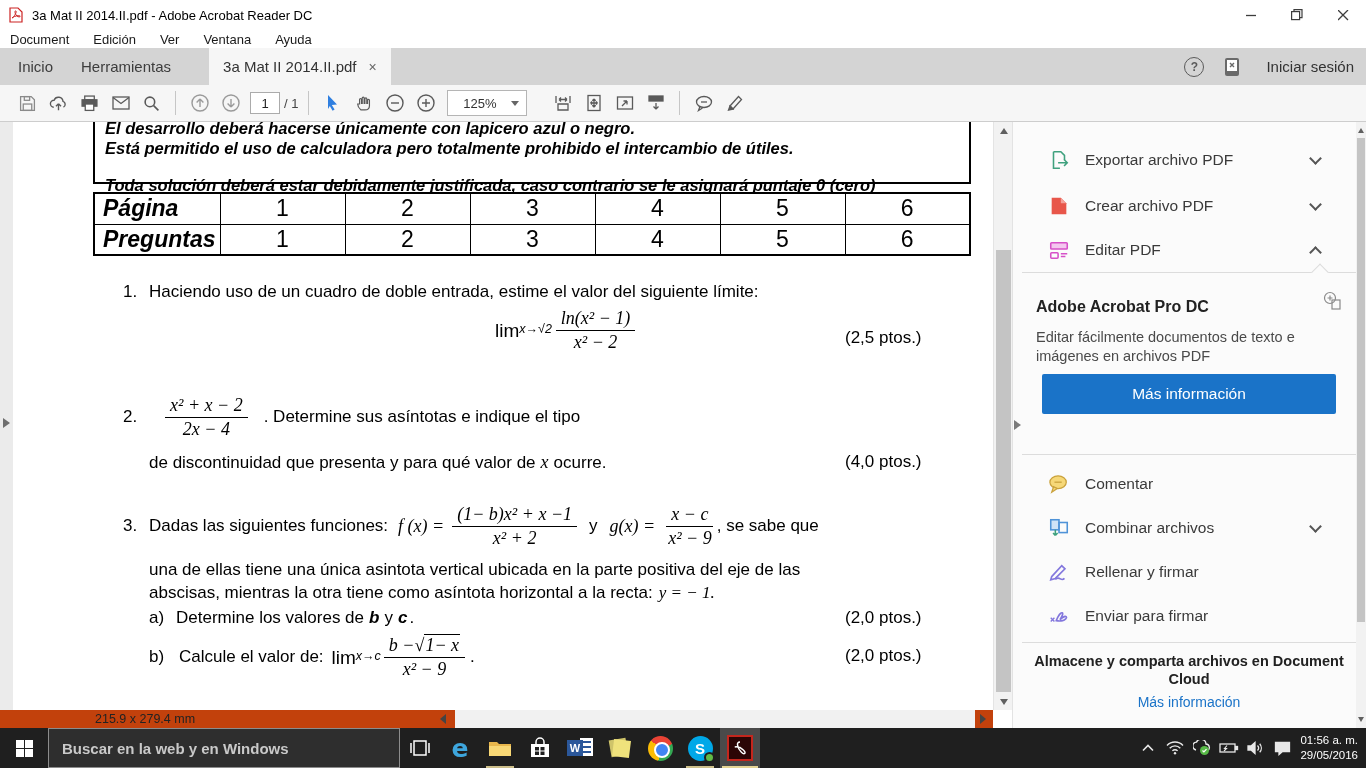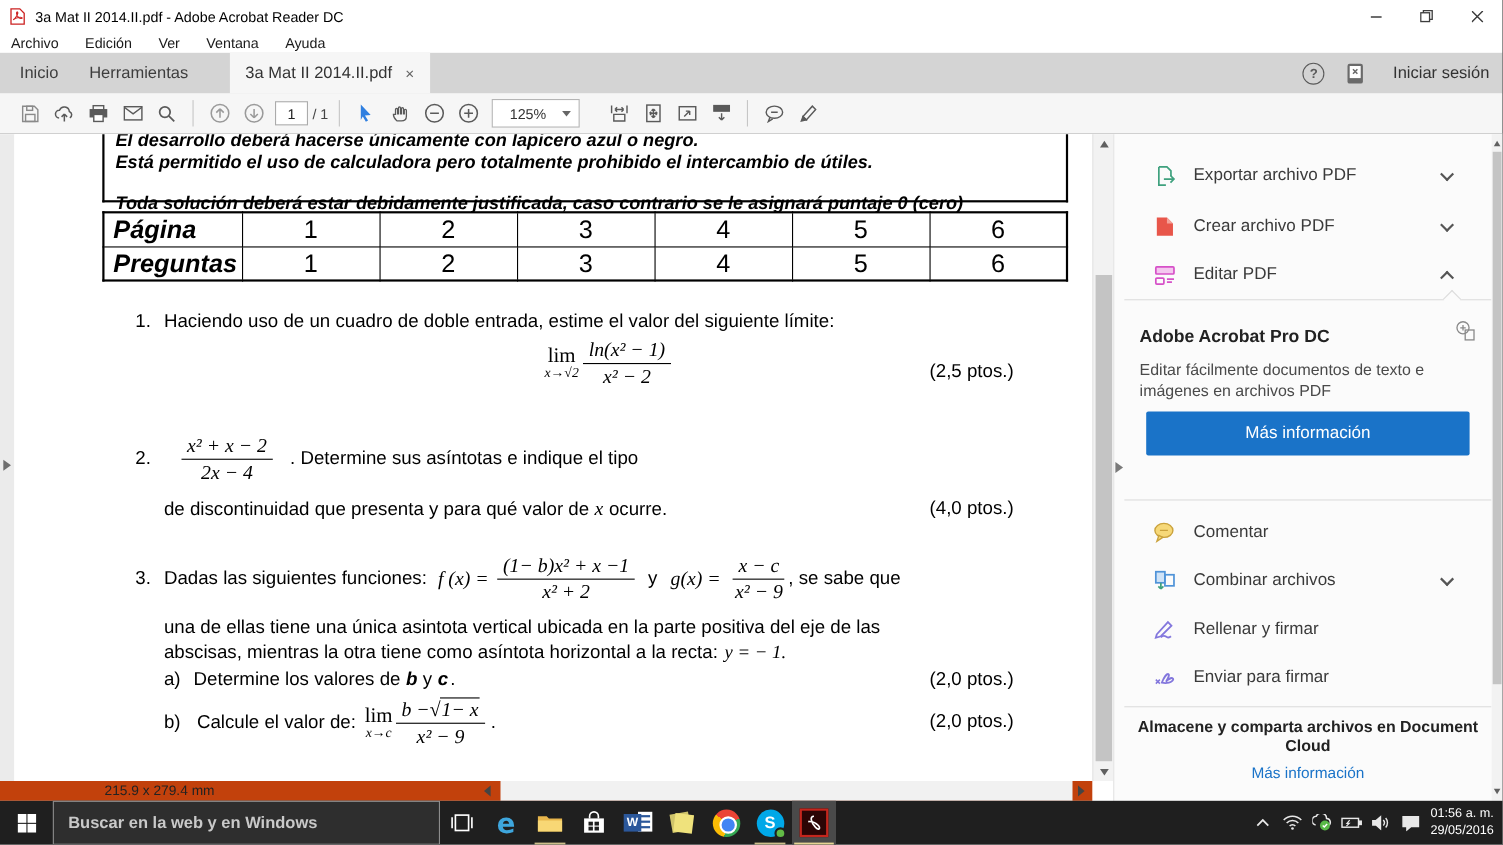--- a/index.html
+++ b/index.html
@@ -189,7 +189,7 @@
   </div>
 
   <div class="menubar">
-    <span>Archivo</span>
+    <span>Document</span>
     <span>Edición</span>
     <span>Ver</span>
     <span>Ventana</span>

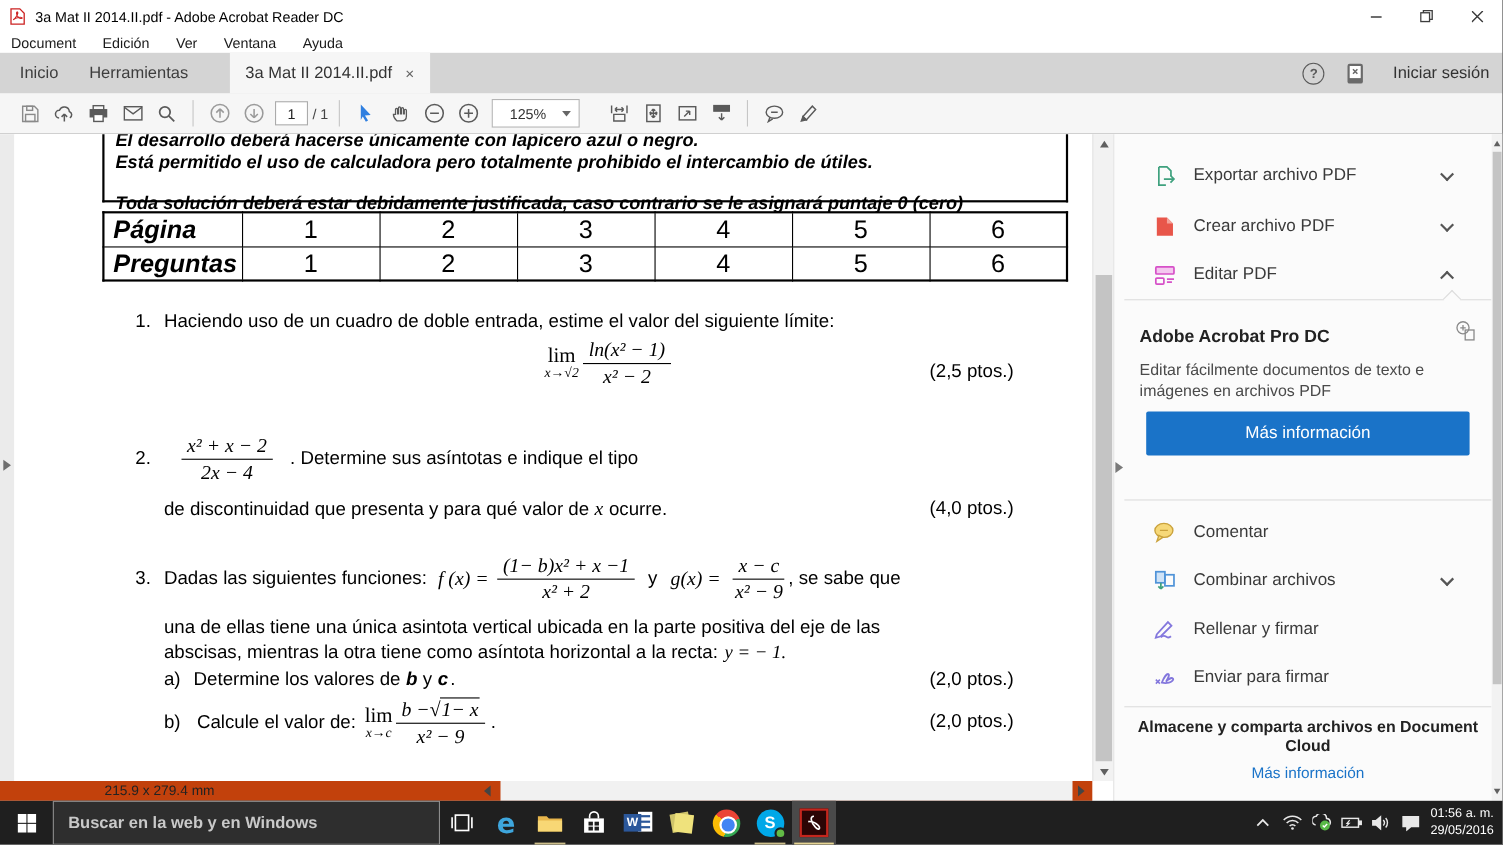--- a/index.html
+++ b/index.html
@@ -71,7 +71,7 @@
         font-family:"Liberation Serif",serif;font-style:italic;font-size:18px;vertical-align:middle;}
   .frac .fn{padding:0 5px 1px;border-bottom:1.4px solid #000;line-height:1.15;}
   .frac .fd{padding:1px 5px 0;line-height:1.15;}
-  .lim{display:inline-flex;flex-direction:column;align-items:center;font-family:Liberation Serif, serif;}
+  .lim{display:inline-flex;flex-direction:row;align-items:center;font-family:Liberation Sans, sans-serif;}
   .lim .lw{font-size:19px;line-height:1;}
   .lim .ls{font-size:12.5px;font-style:italic;line-height:1.1;}
   .pts{position:absolute;left:832px;font-size:17px;color:#000;white-space:nowrap;}

